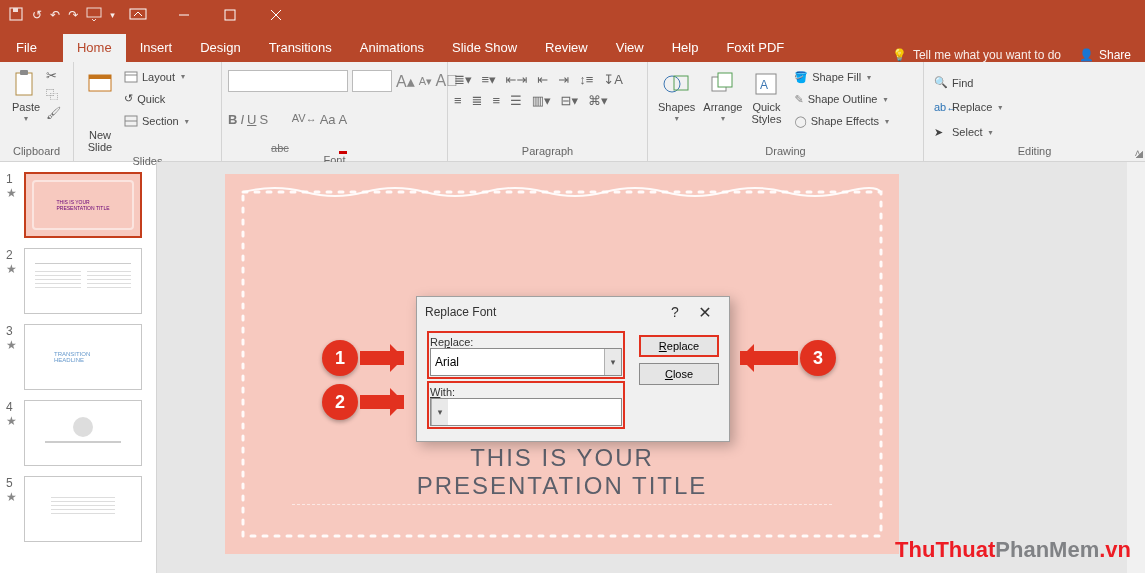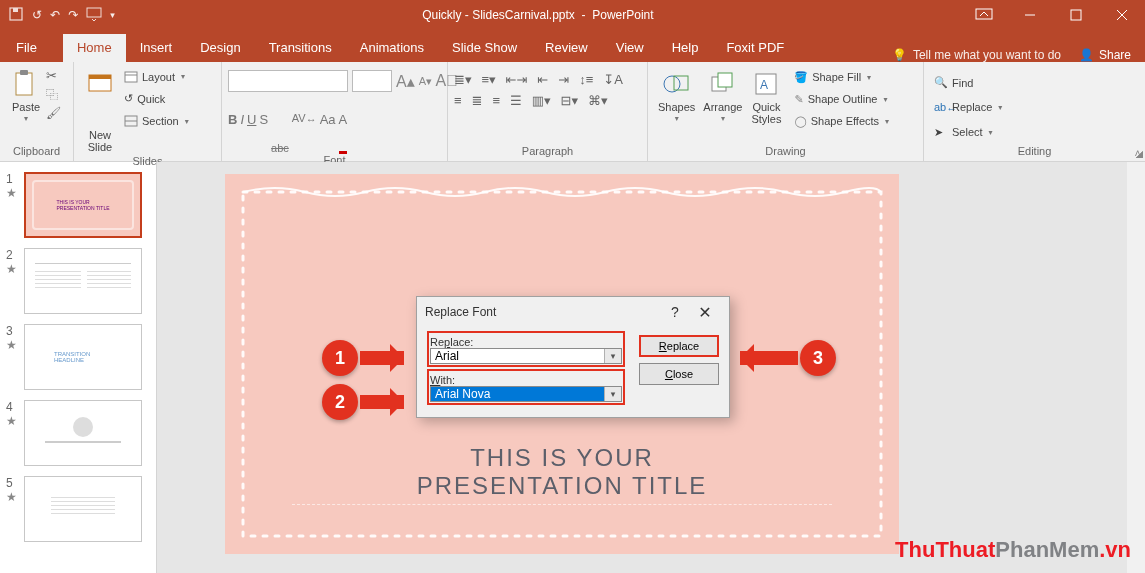--- a/index.html
+++ b/index.html
@@ -103,9 +103,6 @@
         </svg></span>
     <span style="font-size:9px;">▾</span>
   </div>
-  <div class="title-center">
-    <span>Quickly - SlidesCarnival.pptx</span> &nbsp;-&nbsp; <span>PowerPoint</span>
-  </div>
   <div style="width:46px;text-align:center;"><svg width="18" height="12">
         <rect x="1" y="1" width="16" height="10" fill="none" stroke="#fff"></rect>
         <path d="M5 8l4-4 4 4" stroke="#fff" fill="none"></path>

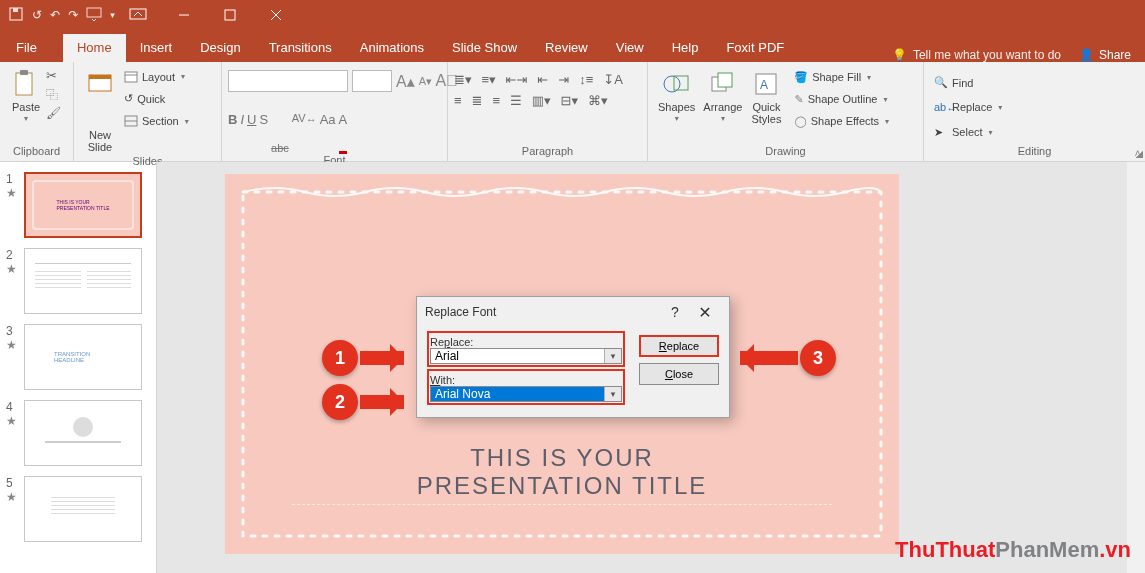--- a/index.html
+++ b/index.html
@@ -66,7 +66,7 @@
   .dlg-label { font-size: 11px; color: #333; margin-top: 2px; }
   .dlg-label u { text-decoration: underline; }
   .dlg-field-wrap { border: 2px solid #E2311F; padding: 1px; margin-bottom: 2px; }
-  .dlg-combo { display: flex; background: #fff; border: 1px solid #8B8B8B; height: 16px; }
+  .dlg-combo { display: flex; background: #fff; border: 1px solid #8B8B8B; height: 28px; }
   .dlg-combo input { flex:1; border:0; font-size: 12px; padding: 0 4px; outline: none; background:transparent;}
   .dlg-combo .caret { width: 17px; border-left: 1px solid #B0B0B0; background: #E9E9E9; display:flex;align-items:center;justify-content:center; font-size:9px; color:#555;}
   .dlg-combo.selected input { background: #0078D7; color: #fff;}

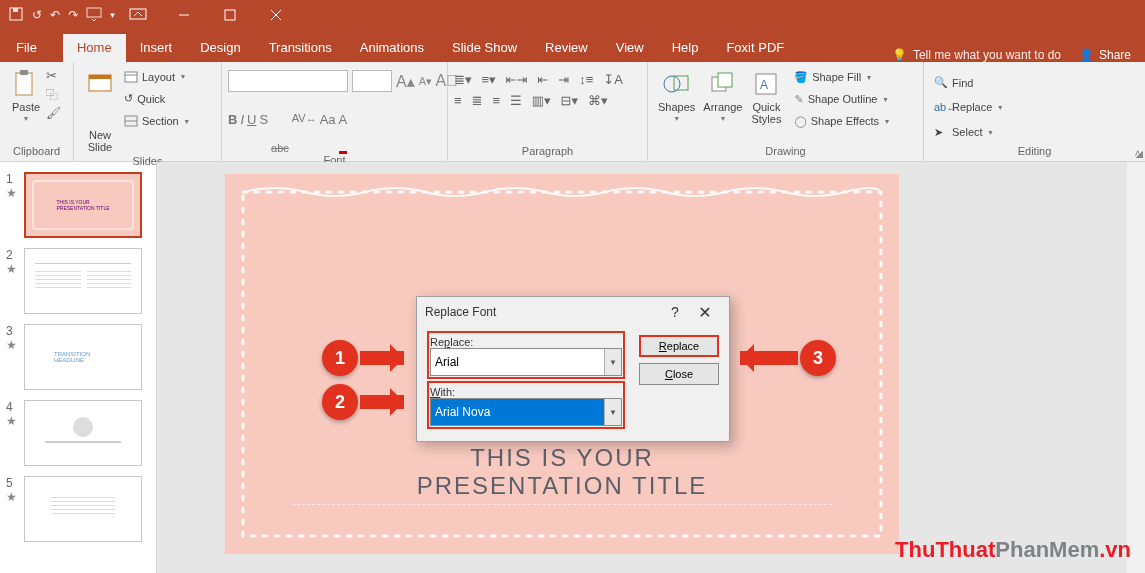--- a/index.html
+++ b/index.html
@@ -415,7 +415,6 @@
       <div class="dlg-field-wrap">
         <div class="dlg-label"><u>W</u><span>ith:</span></div>
         <div class="dlg-combo selected">
-          <input value="Arial Nova" style="">
           <div class="caret">▾</div>
         </div>
       </div>

